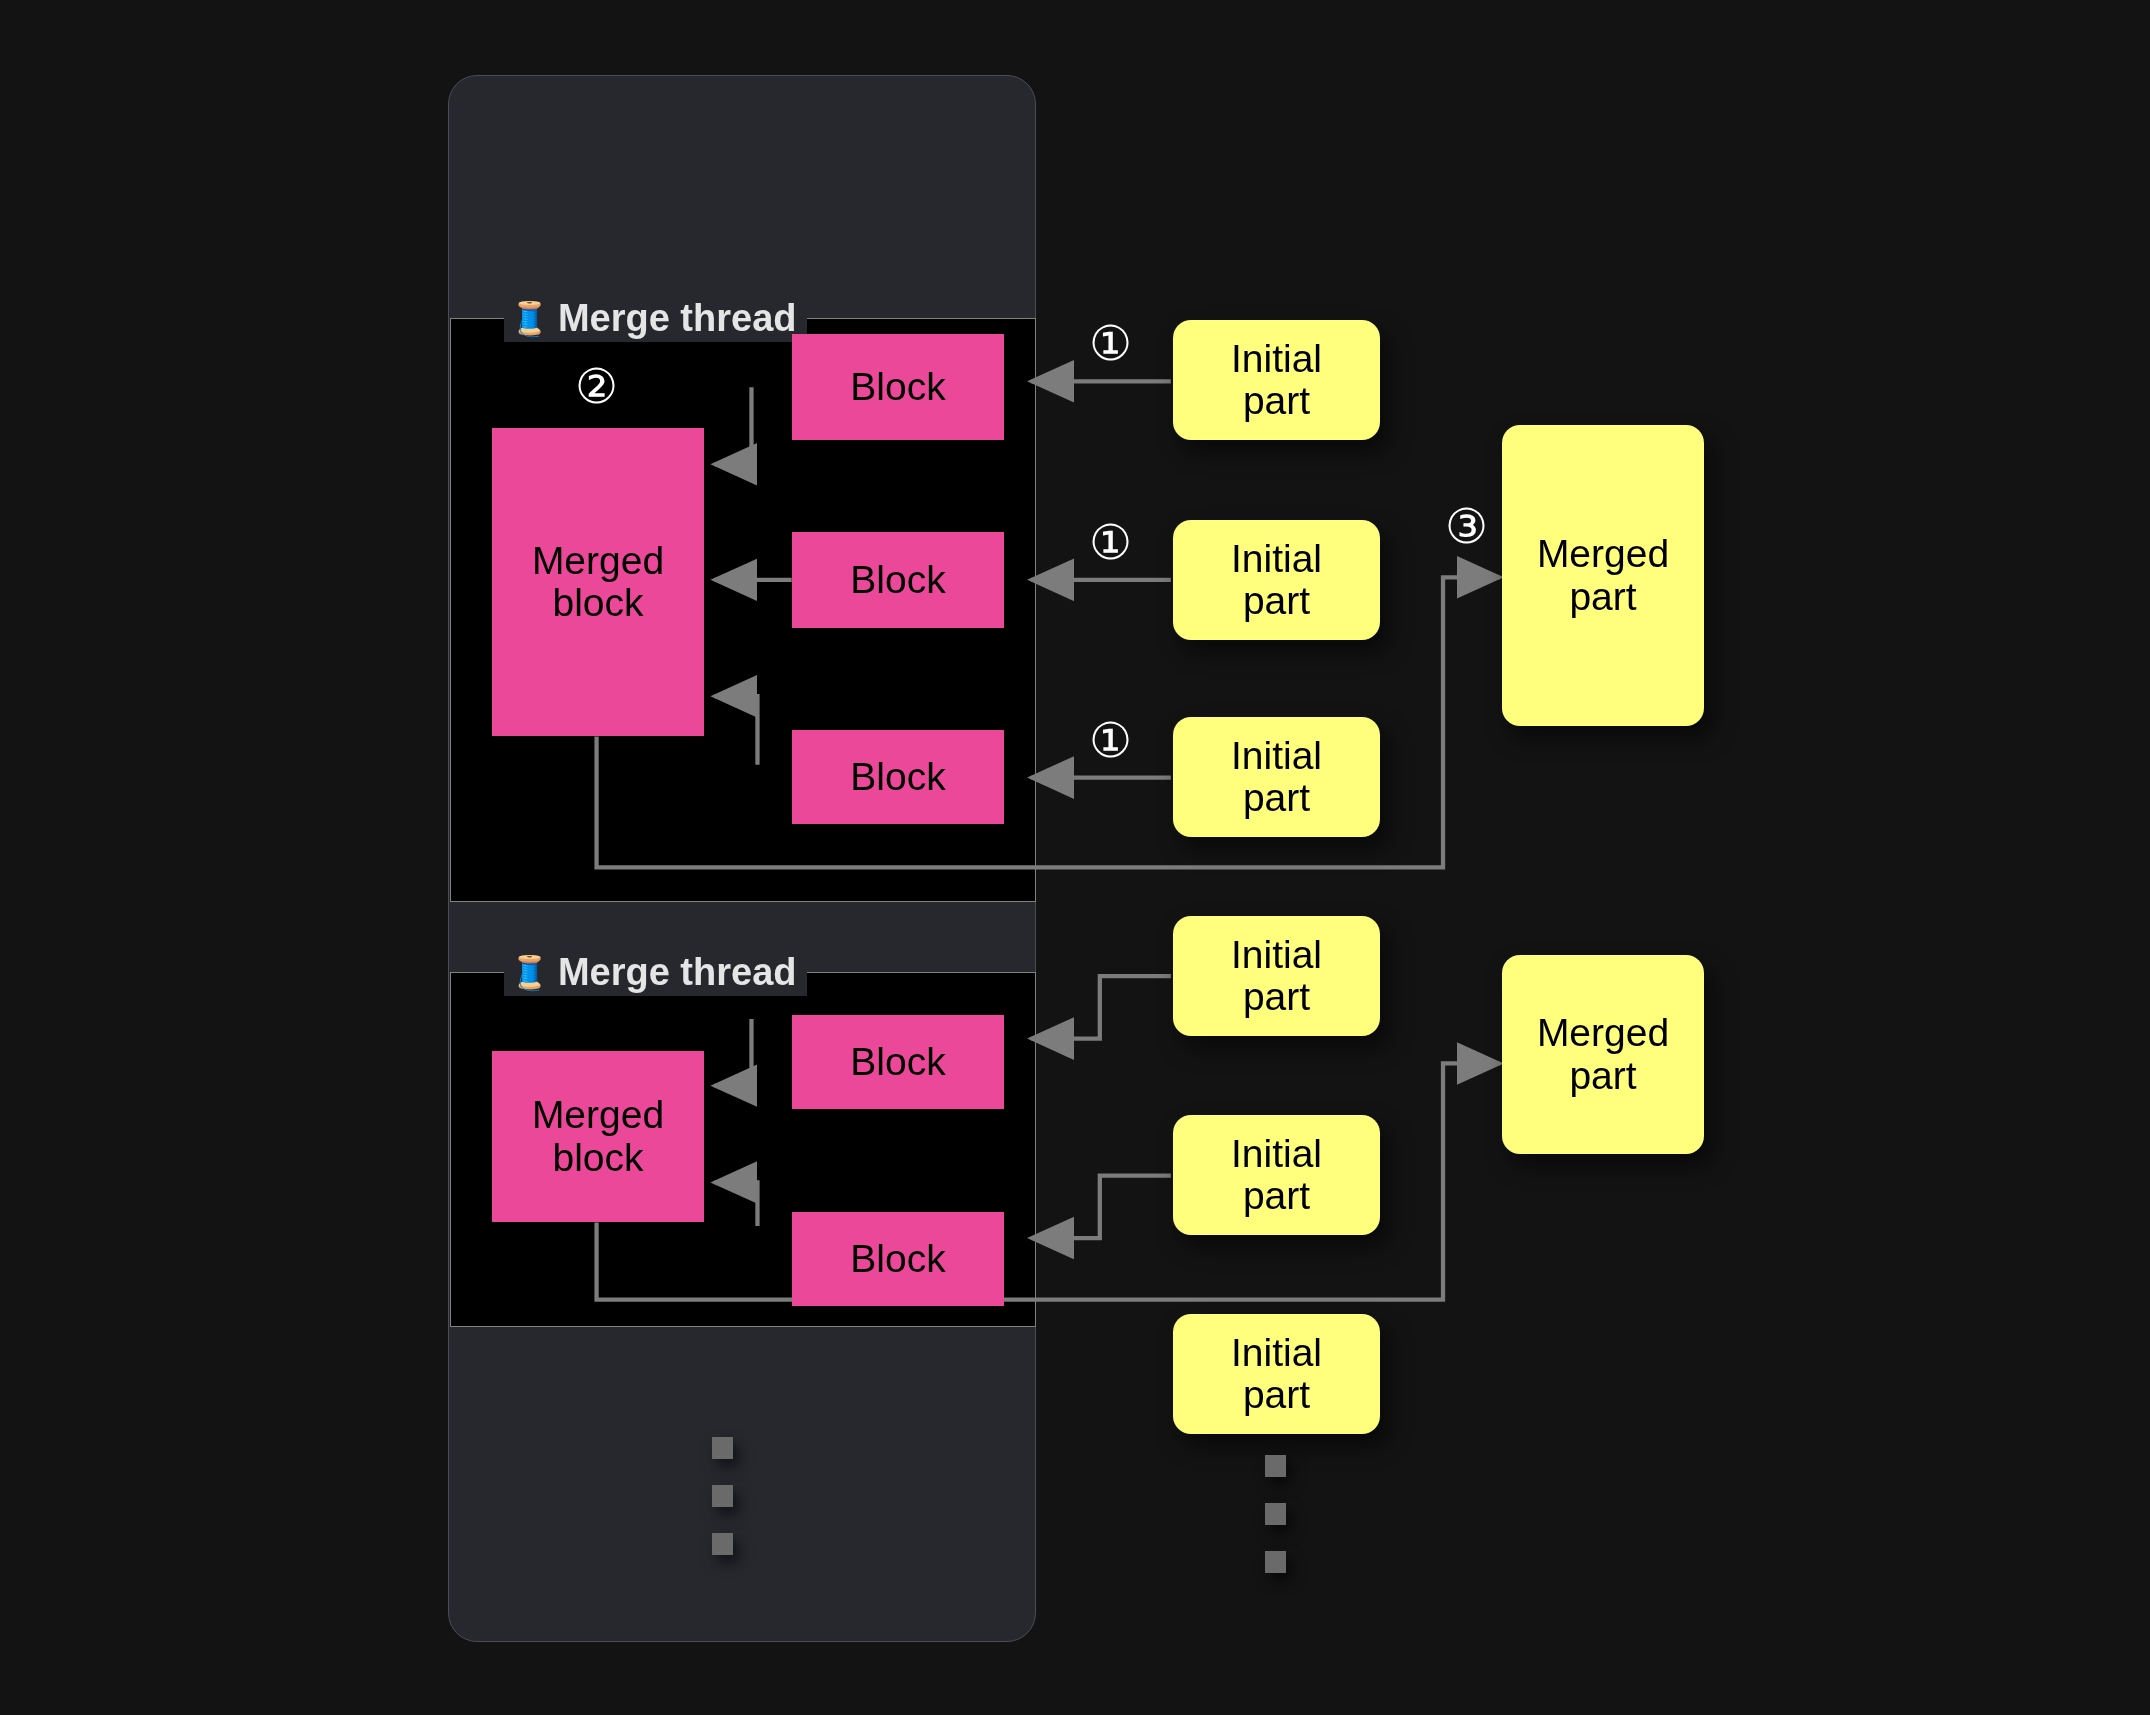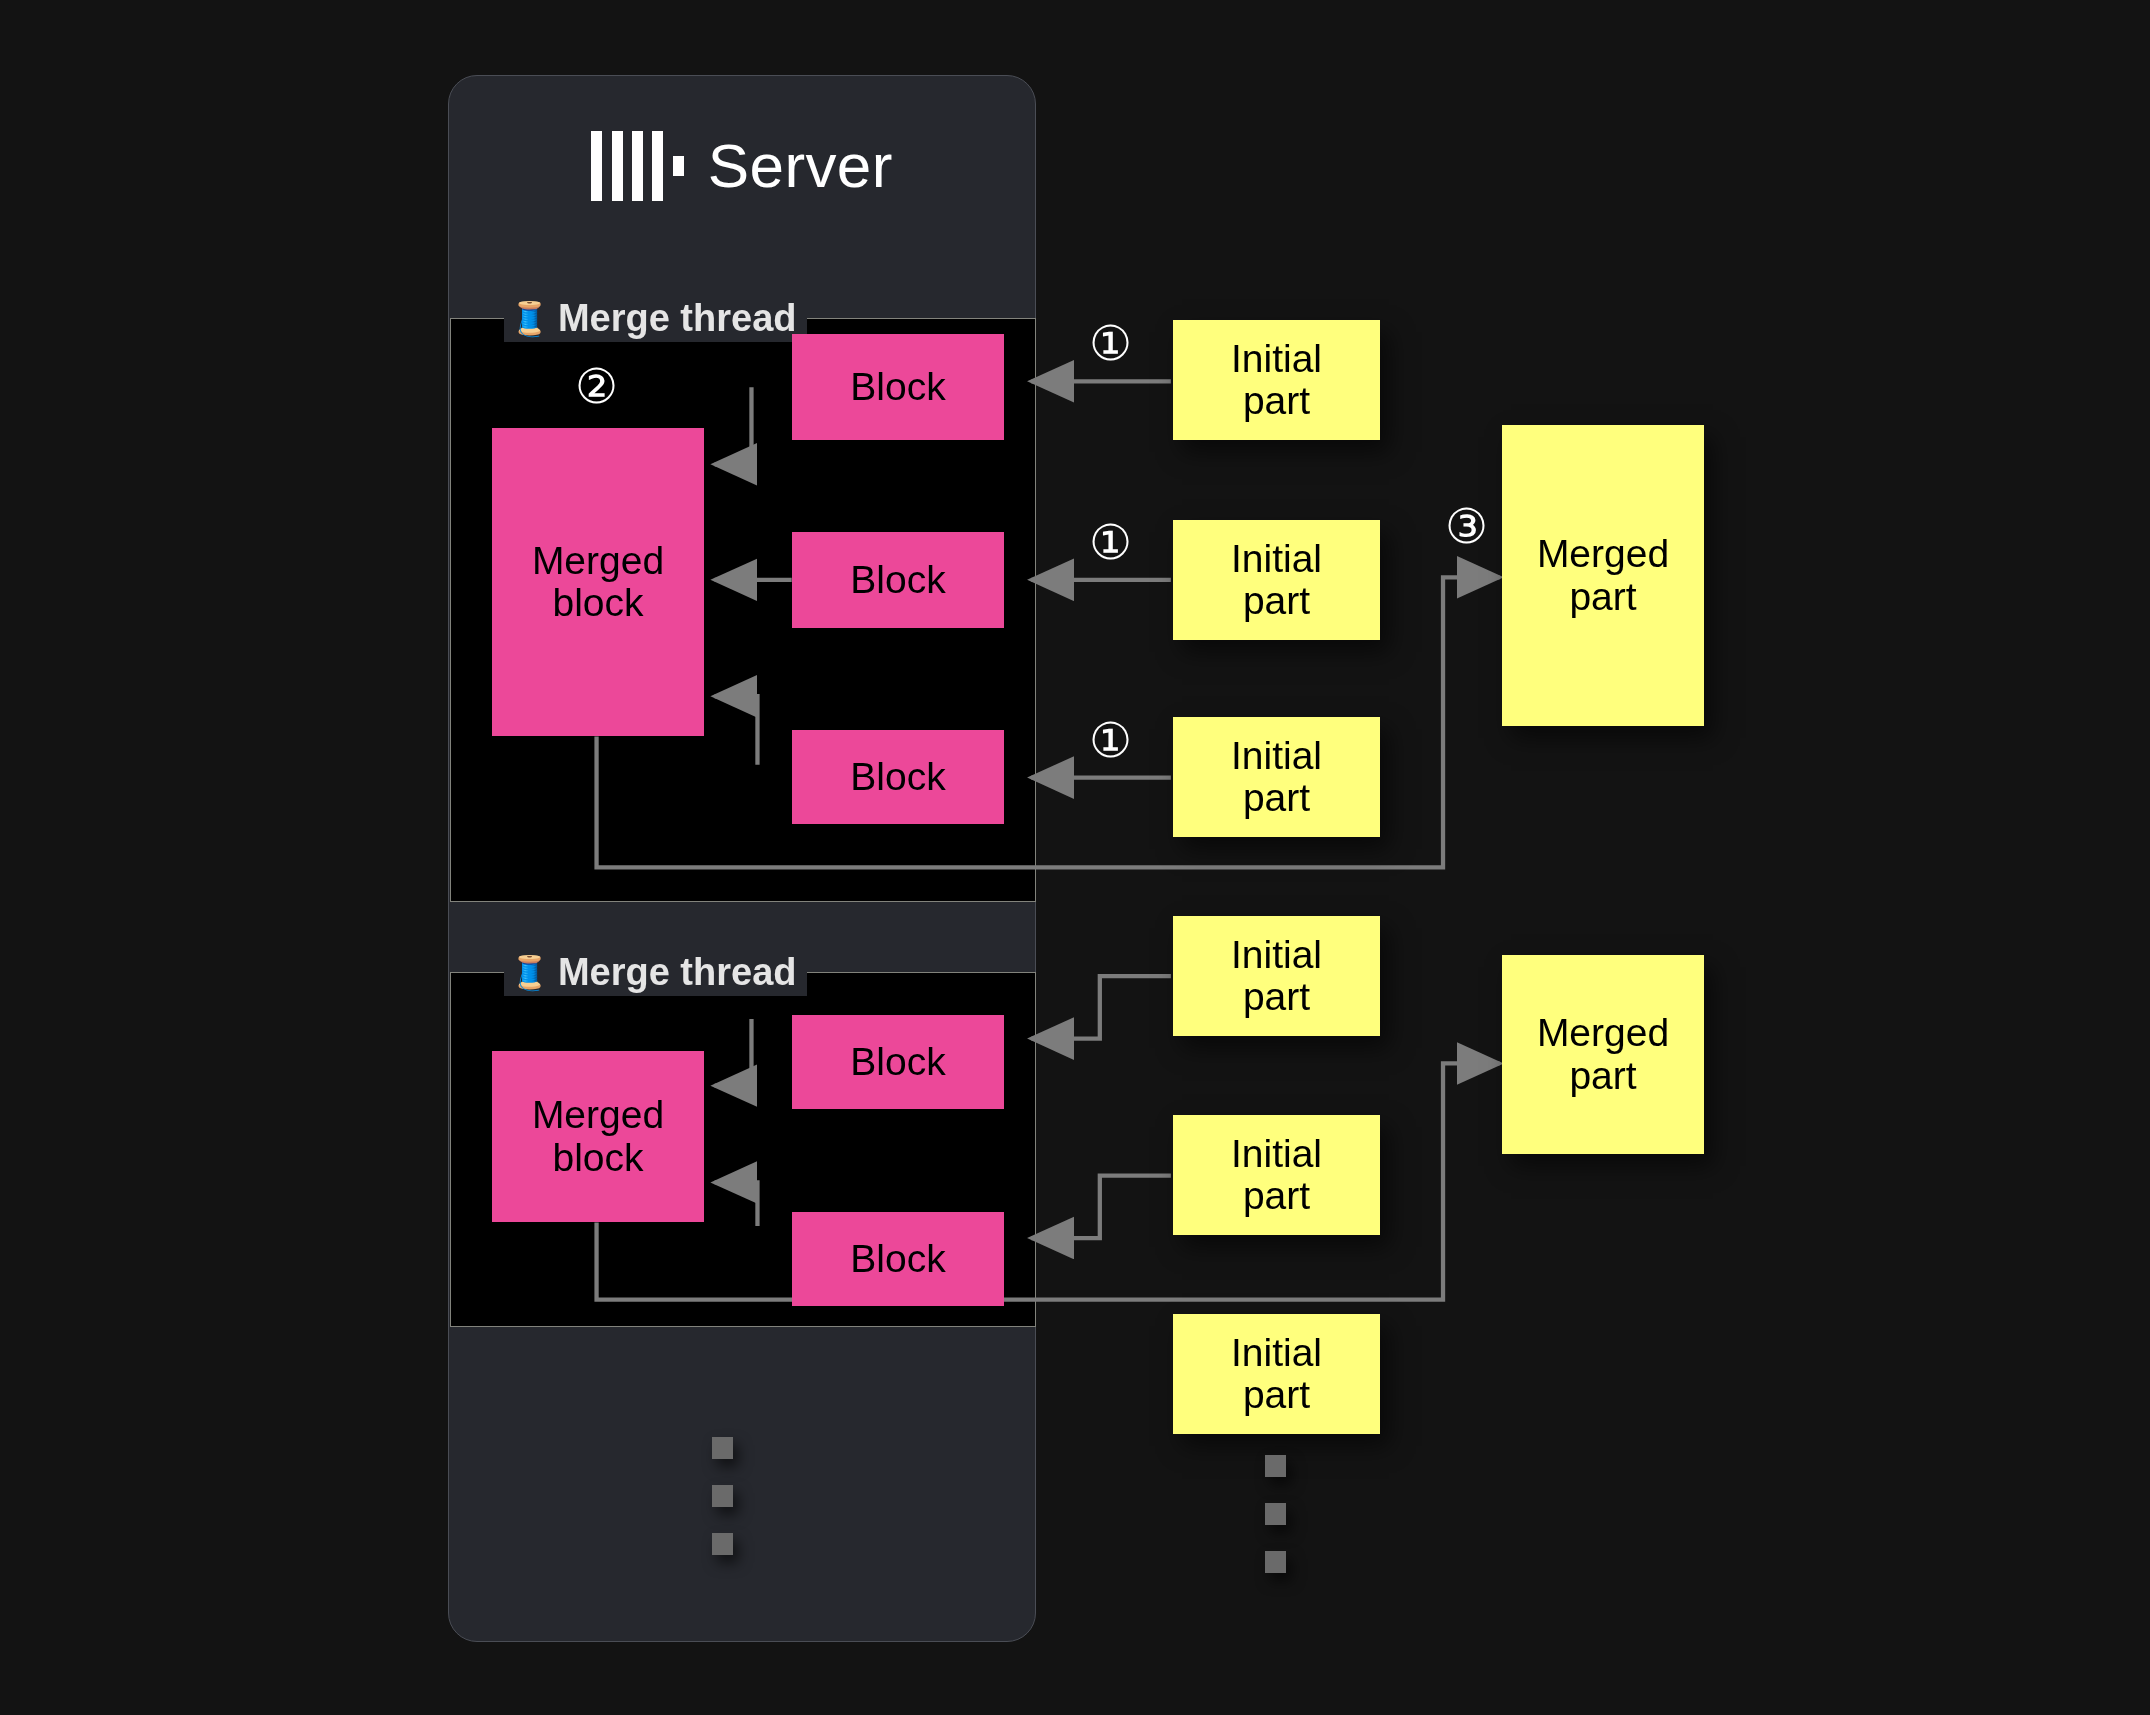--- a/index.html
+++ b/index.html
@@ -171,16 +171,6 @@
 <div id="stage">
 
   <div class="server-panel">
-    <div class="server-header">
-      <span class="ch-logo">
-        <span class="bar"></span>
-          <span class="bar"></span>
-          <span class="bar"></span>
-          <span class="bar"></span>
-          <span class="dot"></span>
-      </span>
-      <span class="server-title">Server</span>
-    </div>
 
     <div class="dots" style="left:263px; top:1361px;">
       <span></span>

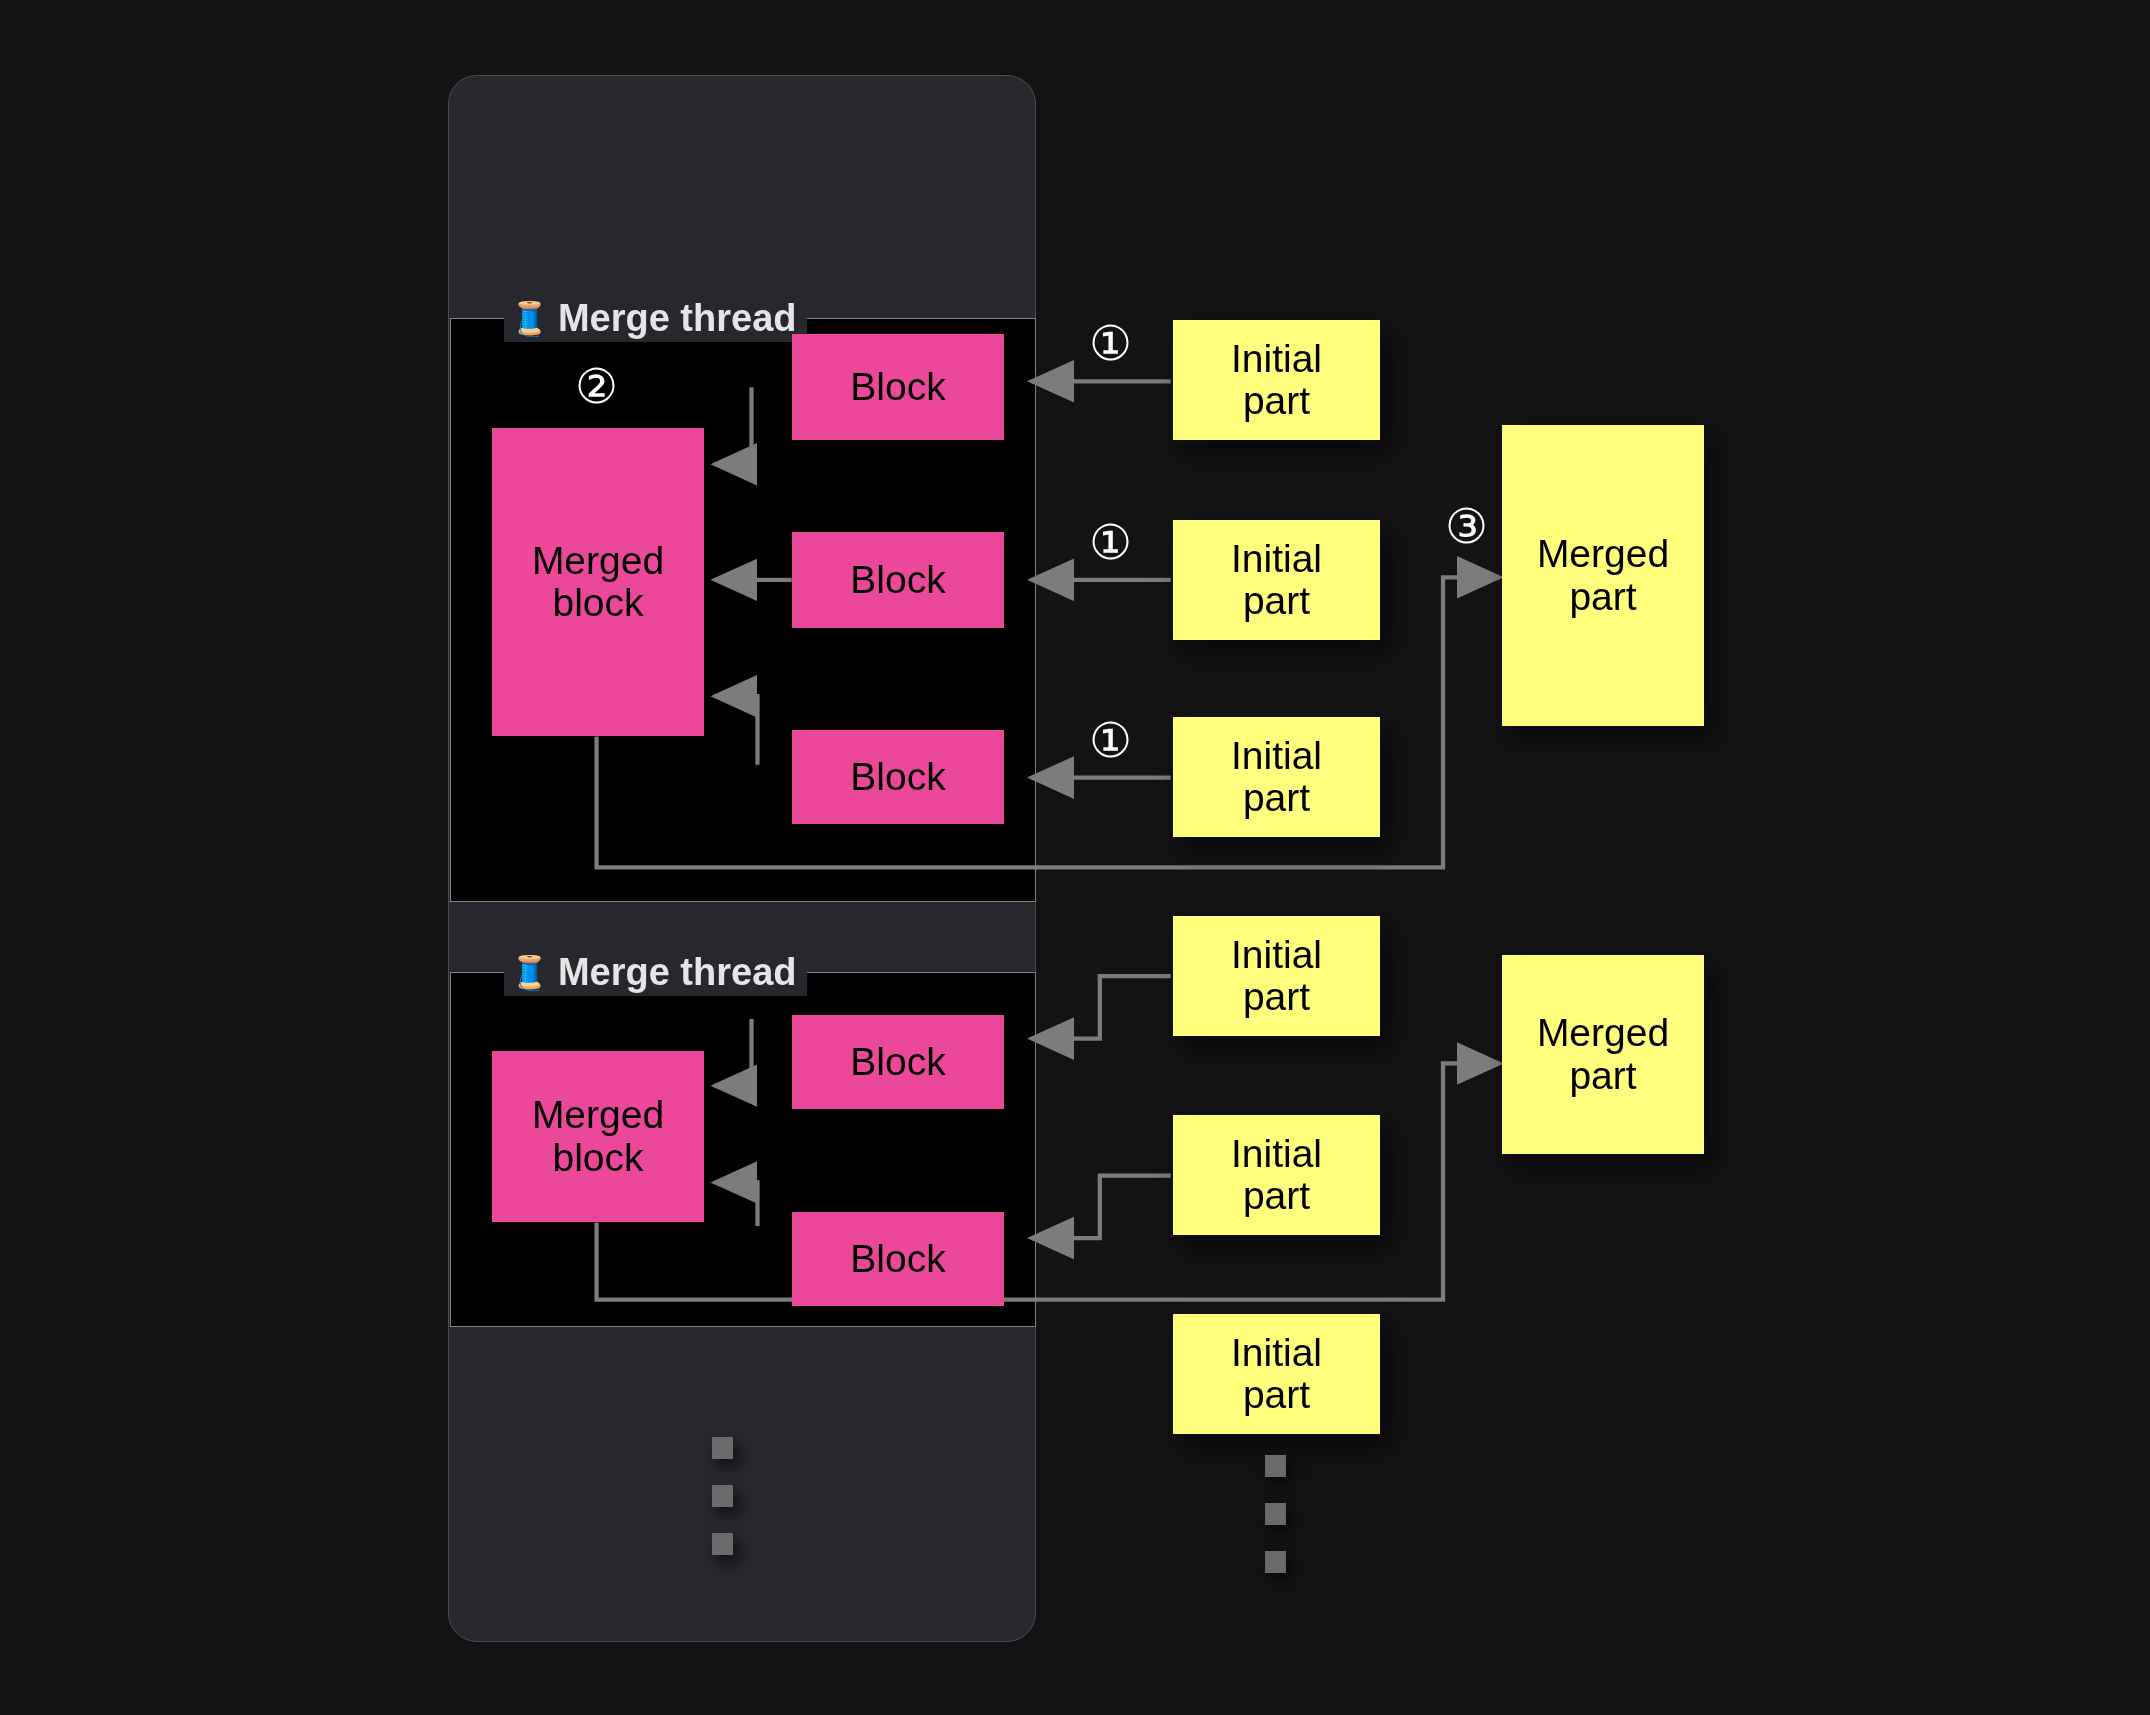--- a/index.html
+++ b/index.html
@@ -131,6 +131,7 @@
     background: #ffff7d;
     font-size: 39px;
     box-shadow: 8.6px 12px 22px rgba(0,0,0,0.55);
+    border-radius: 18px;
   }
 
   

